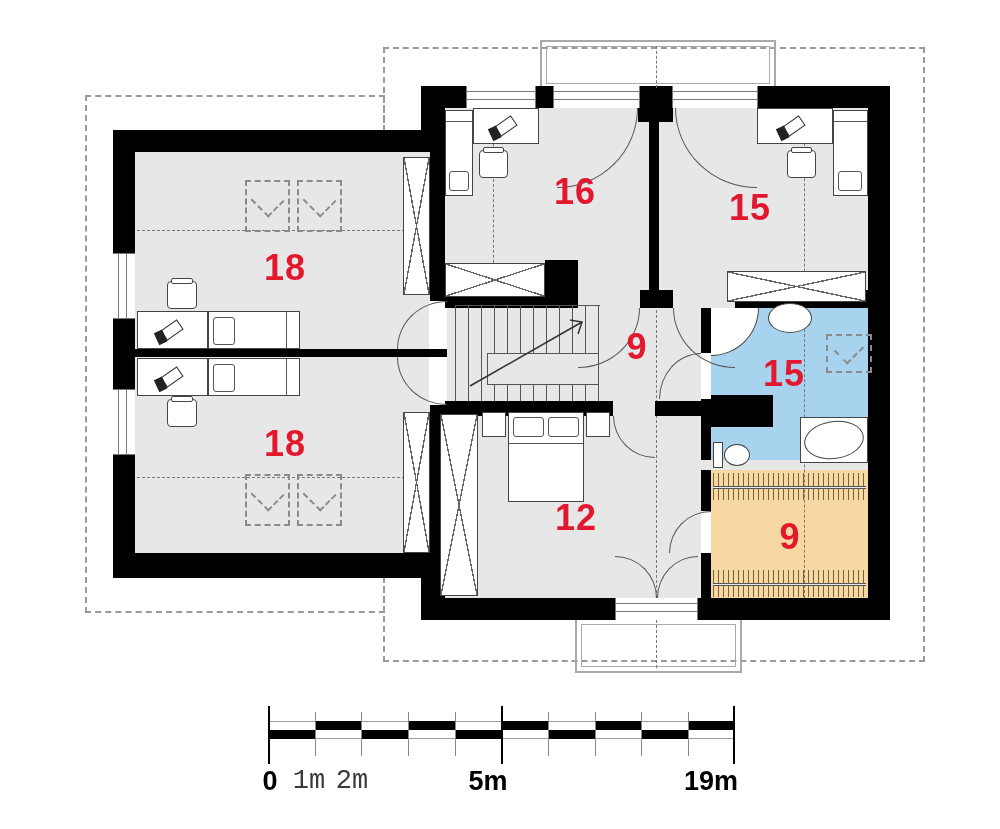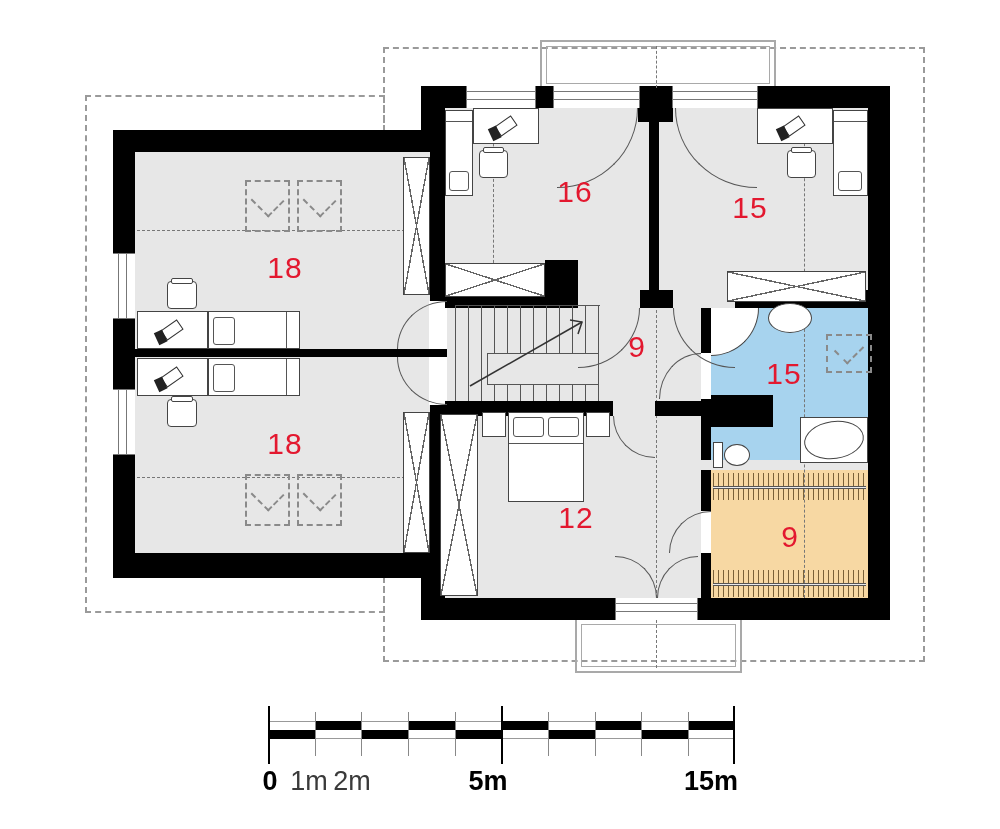--- a/index.html
+++ b/index.html
@@ -43,7 +43,7 @@
   .stairs .landing{position:absolute;background:var(--floor_gray,#e7e7e7);border:1px solid #555;}
   .rail{position:absolute;background-image:repeating-linear-gradient(90deg,#7a6138 0,#7a6138 1px,transparent 1px,transparent 5px);}
   .rail .rod{position:absolute;left:0;right:0;top:50%;height:3px;margin-top:-1px;background:#e9e9e9;border-top:1px solid #555;border-bottom:1px solid #555;}
-  .rlabel{position:absolute;color:var(--label_red,#e3182f);font-size:30px;font-weight:400;
+  .rlabel{position:absolute;color:var(--label_red,#e3182f);font-size:36px;font-weight:700;
           transform:translate(-50%,-50%);letter-spacing:1px;white-space:nowrap;}
   
   #scalebar{position:absolute;left:268px;top:704px;width:467px;height:110px;}

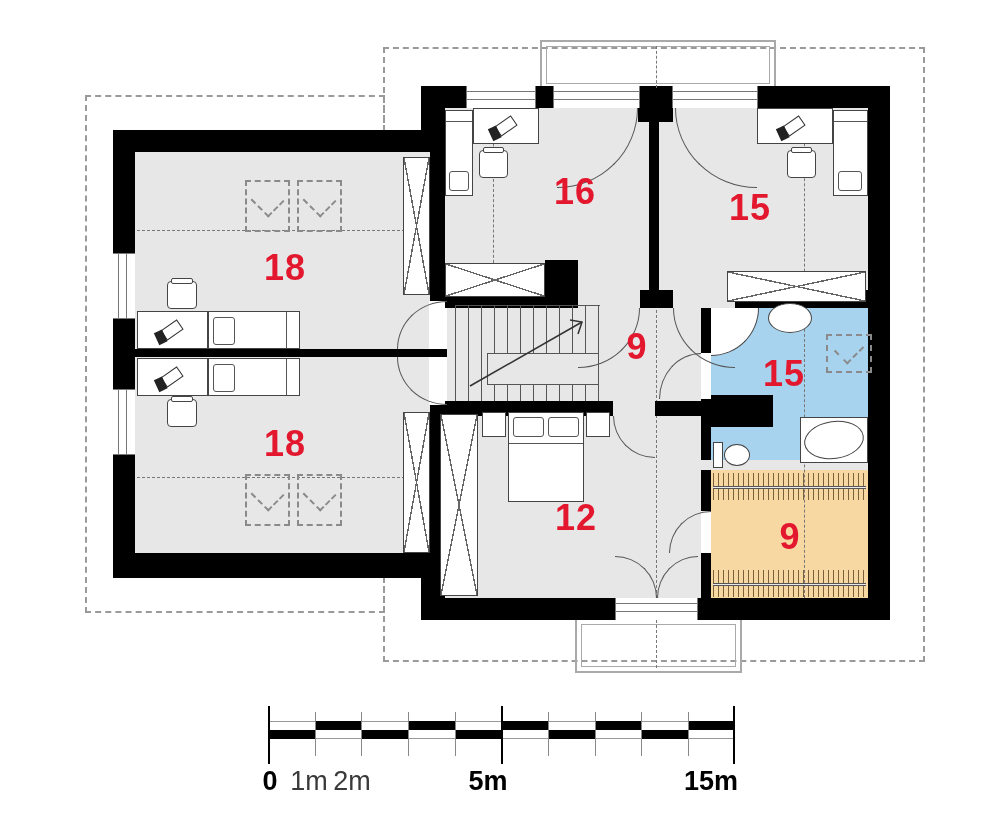--- a/index.html
+++ b/index.html
@@ -52,7 +52,7 @@
   .tick-minor{position:absolute;width:1px;top:8px;height:44px;background:#888;}
   .tick-major{position:absolute;width:2px;top:2px;height:58px;background:#000;}
   .slabel{position:absolute;top:62px;font-size:27px;font-weight:bold;color:#000;transform:translateX(-50%);}
-  .slabel.light{font-weight:normal;color:#3a3a3a;}
+  .slabel.light{font-weight:normal;color:#3a3a3a;font-family:Liberation Mono, monospace;}
 </style>
 </head>
 <body>

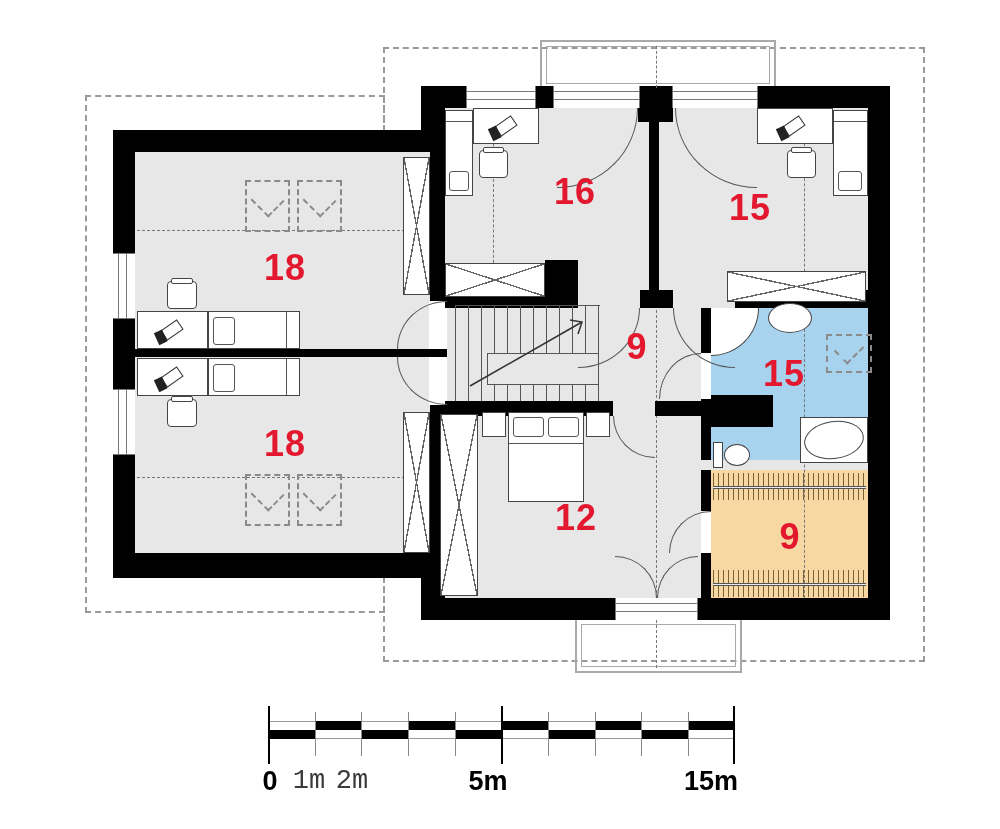--- a/index.html
+++ b/index.html
@@ -234,7 +234,7 @@
     <span class="slabel light" style="left:41px;">1m</span>
     <span class="slabel light" style="left:84px;">2m</span>
     <span class="slabel" style="left:220px;">5m</span>
-    <span class="slabel" style="left:443px;">15m</span>
+    <span class="slabel" style="left:443px;">19m</span>
   </div>
 
 </div>

